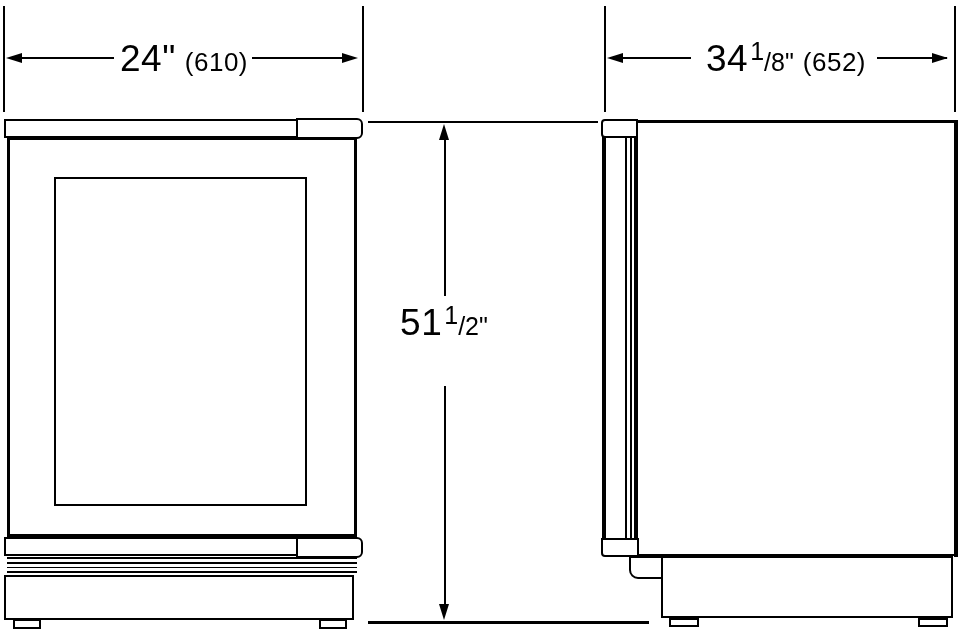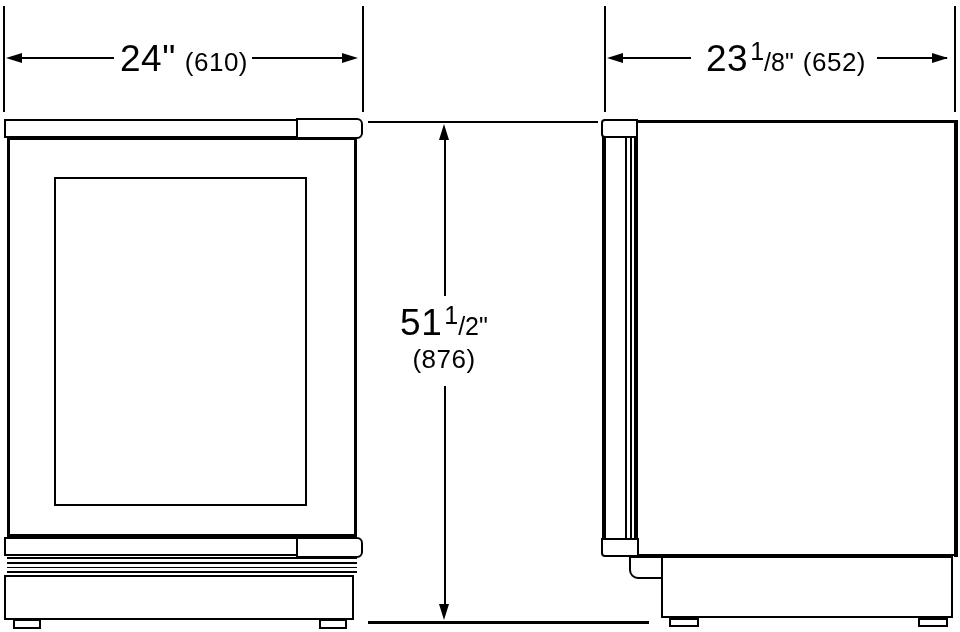--- a/index.html
+++ b/index.html
@@ -44,7 +44,7 @@
   <div class="ln" style="left:877px;top:57px;width:70px;height:2px"></div>
   <div class="arr arr-right" style="left:932px;top:52.5px"></div>
   <div class="dim-label" style="left:688px;top:40px;width:196px">
-    <span class="dim-main">23</span>
+    <span class="dim-main">34</span>
     <span class="dim-sup">1</span>
     <span class="dim-frac">/8"</span>
     <span class="dim-metric">(652)</span>

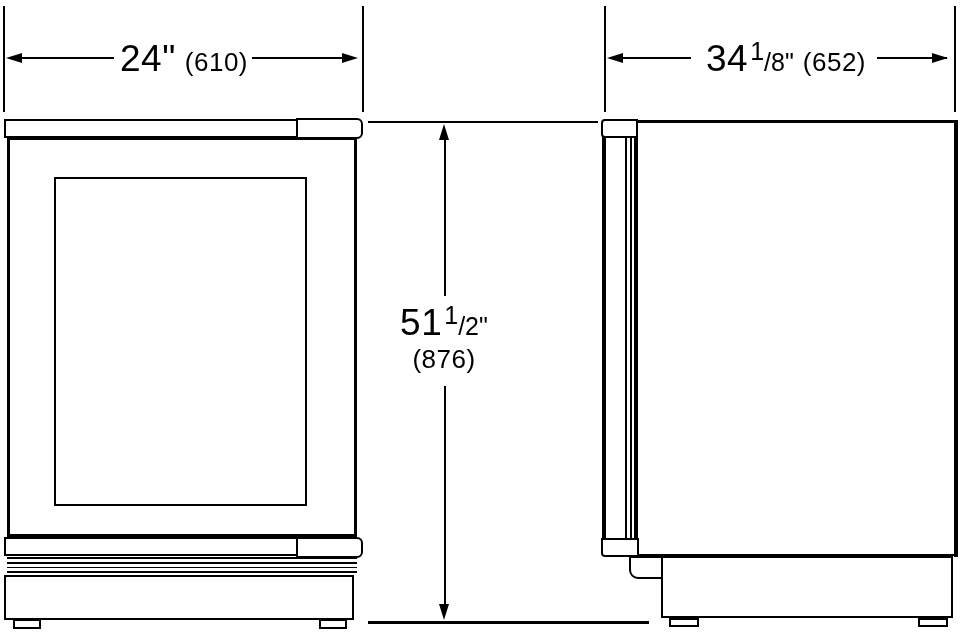--- a/index.html
+++ b/index.html
@@ -72,7 +72,6 @@
     <span class="dim-sup">1</span>
     <span class="dim-frac">/2"</span>
   </div>
-  <div class="metric-line" style="left:381px;top:344px;width:126px">(876)</div>
   <div class="ln" style="left:443.5px;top:386px;width:2px;height:222px"></div>
   <div class="arr arr-down" style="left:439px;top:604px"></div>
   <div class="ln" style="left:368px;top:621px;width:281px;height:2.5px"></div>

